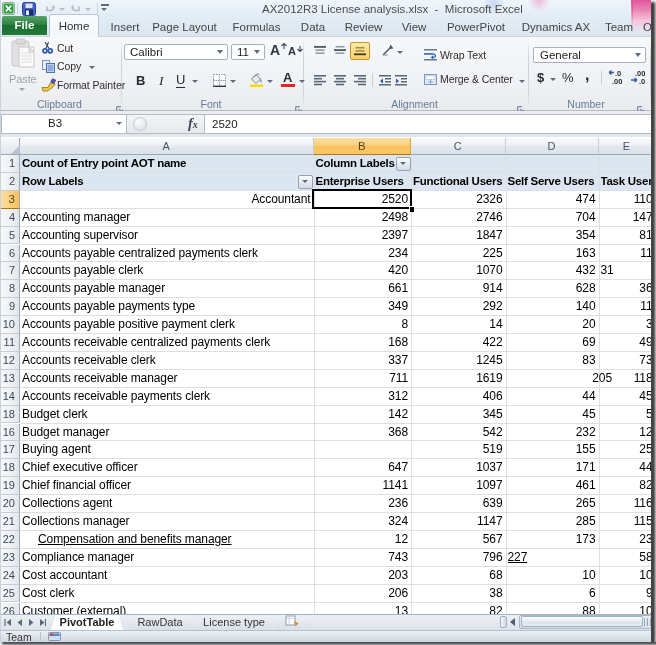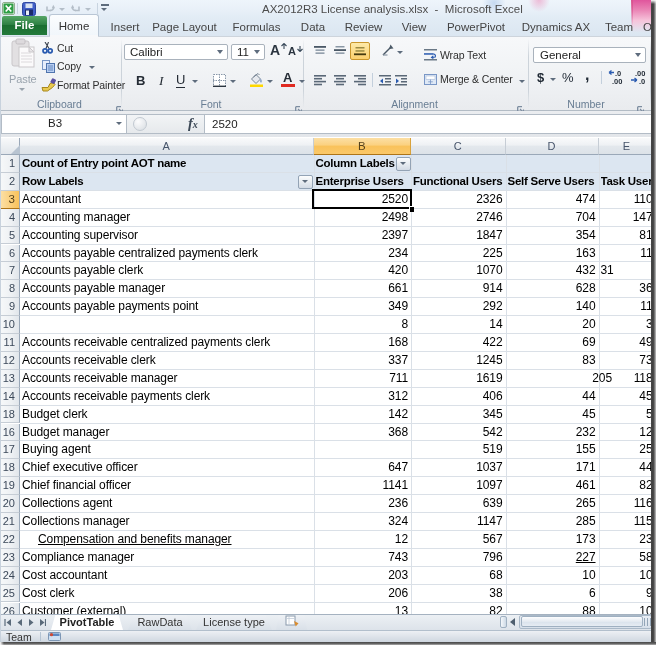--- a/index.html
+++ b/index.html
@@ -364,7 +364,7 @@
     <div class="cell b" style="left:413px;top:35.9px;width:89.5px;height:16.9px;line-height:16.9px;">Functional Users</div>
     <div class="cell b" style="left:507.5px;top:35.9px;width:88.0px;height:16.9px;line-height:16.9px;">Self Serve Users</div>
     <div class="cell b" style="left:600.5px;top:35.9px;width:52.0px;height:16.9px;line-height:16.9px;">Task Users</div>
-    <div class="cell" style="left:22px;top:53.8px;width:288.5px;height:16.9px;line-height:16.9px;">Accountant</div>
+    <div class="cell" style="left:22px;top:53.8px;width:288.5px;height:16.9px;line-height:16.9px;text-align:right;">Accountant</div>
     <div class="cell" style="left:315.5px;top:53.8px;width:92.5px;height:16.9px;line-height:16.9px;text-align:right;">2520</div>
     <div class="cell" style="left:413px;top:53.8px;width:89.5px;height:16.9px;line-height:16.9px;text-align:right;">2326</div>
     <div class="cell" style="left:507.5px;top:53.8px;width:88.0px;height:16.9px;line-height:16.9px;text-align:right;">474</div>

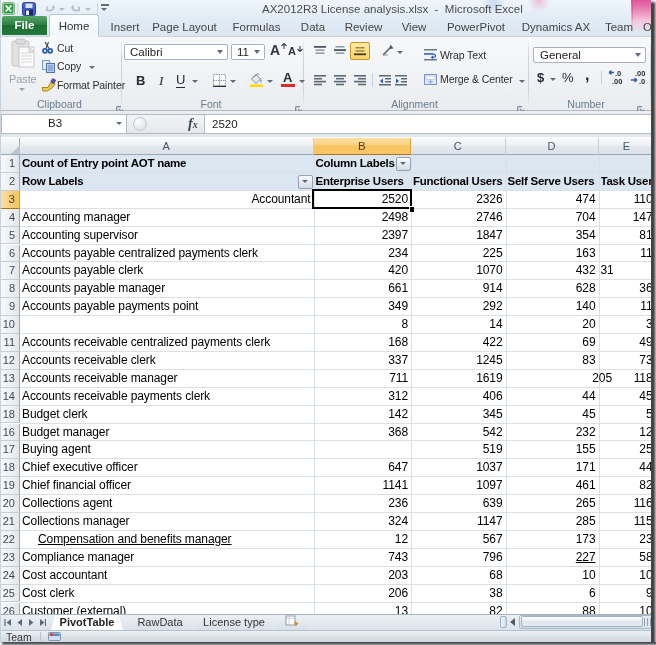--- a/index.html
+++ b/index.html
@@ -394,7 +394,7 @@
     <div class="cell" style="left:413px;top:143.3px;width:89.5px;height:16.9px;line-height:16.9px;text-align:right;">914</div>
     <div class="cell" style="left:507.5px;top:143.3px;width:88.0px;height:16.9px;line-height:16.9px;text-align:right;">628</div>
     <div class="cell" style="left:600.5px;top:143.3px;width:52.0px;height:16.9px;line-height:16.9px;text-align:right;">36</div>
-    <div class="cell" style="left:22px;top:161.2px;width:288.5px;height:16.9px;line-height:16.9px;">Accounts payable payments point</div>
+    <div class="cell" style="left:22px;top:161.2px;width:288.5px;height:16.9px;line-height:16.9px;">Accounts payable payments type</div>
     <div class="cell" style="left:315.5px;top:161.2px;width:92.5px;height:16.9px;line-height:16.9px;text-align:right;">349</div>
     <div class="cell" style="left:413px;top:161.2px;width:89.5px;height:16.9px;line-height:16.9px;text-align:right;">292</div>
     <div class="cell" style="left:507.5px;top:161.2px;width:88.0px;height:16.9px;line-height:16.9px;text-align:right;">140</div>

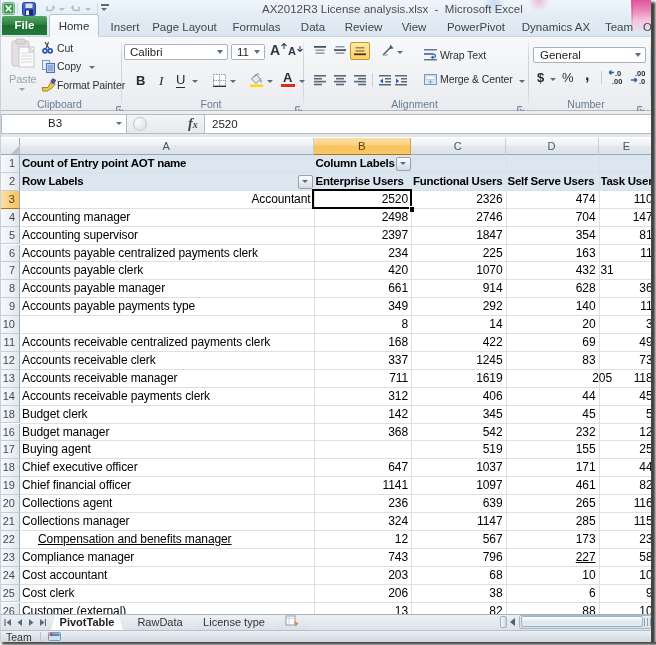--- a/index.html
+++ b/index.html
@@ -399,6 +399,7 @@
     <div class="cell" style="left:413px;top:161.2px;width:89.5px;height:16.9px;line-height:16.9px;text-align:right;">292</div>
     <div class="cell" style="left:507.5px;top:161.2px;width:88.0px;height:16.9px;line-height:16.9px;text-align:right;">140</div>
     <div class="cell" style="left:600.5px;top:161.2px;width:52.0px;height:16.9px;line-height:16.9px;text-align:right;">11</div>
+    <div class="cell" style="left:22px;top:179.1px;width:288.5px;height:16.9px;line-height:16.9px;">Accounts payable positive payment clerk</div>
     <div class="cell" style="left:315.5px;top:179.1px;width:92.5px;height:16.9px;line-height:16.9px;text-align:right;">8</div>
     <div class="cell" style="left:413px;top:179.1px;width:89.5px;height:16.9px;line-height:16.9px;text-align:right;">14</div>
     <div class="cell" style="left:507.5px;top:179.1px;width:88.0px;height:16.9px;line-height:16.9px;text-align:right;">20</div>

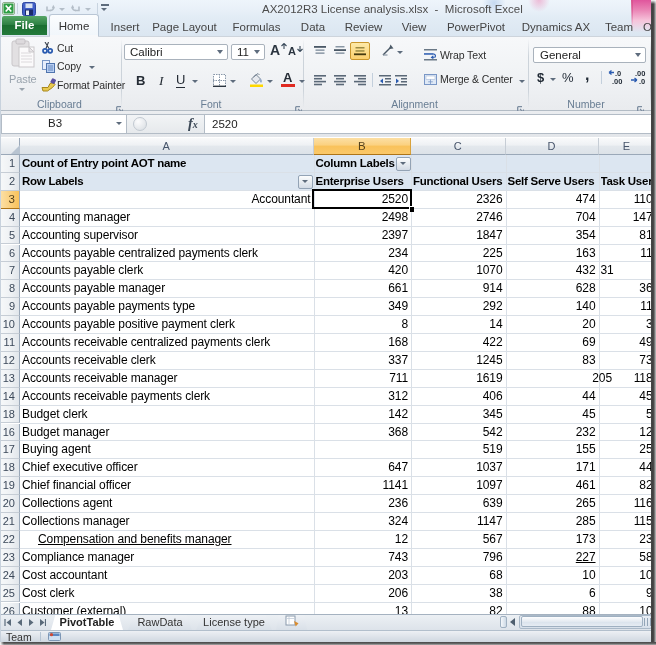--- a/index.html
+++ b/index.html
@@ -466,7 +466,7 @@
     <div class="cell" style="left:22px;top:411.8px;width:288.5px;height:16.9px;line-height:16.9px;">Compliance manager</div>
     <div class="cell" style="left:315.5px;top:411.8px;width:92.5px;height:16.9px;line-height:16.9px;text-align:right;">743</div>
     <div class="cell" style="left:413px;top:411.8px;width:89.5px;height:16.9px;line-height:16.9px;text-align:right;">796</div>
-    <div class="cell" style="left:507.5px;top:411.8px;width:88.0px;height:16.9px;line-height:16.9px;text-align:right;text-decoration:underline;">227</div>
+    <div class="cell" style="left:507.5px;top:411.8px;width:88.0px;height:16.9px;line-height:16.9px;text-decoration:underline;">227</div>
     <div class="cell" style="left:600.5px;top:411.8px;width:52.0px;height:16.9px;line-height:16.9px;text-align:right;">58</div>
     <div class="cell" style="left:22px;top:429.7px;width:288.5px;height:16.9px;line-height:16.9px;">Cost accountant</div>
     <div class="cell" style="left:315.5px;top:429.7px;width:92.5px;height:16.9px;line-height:16.9px;text-align:right;">203</div>

